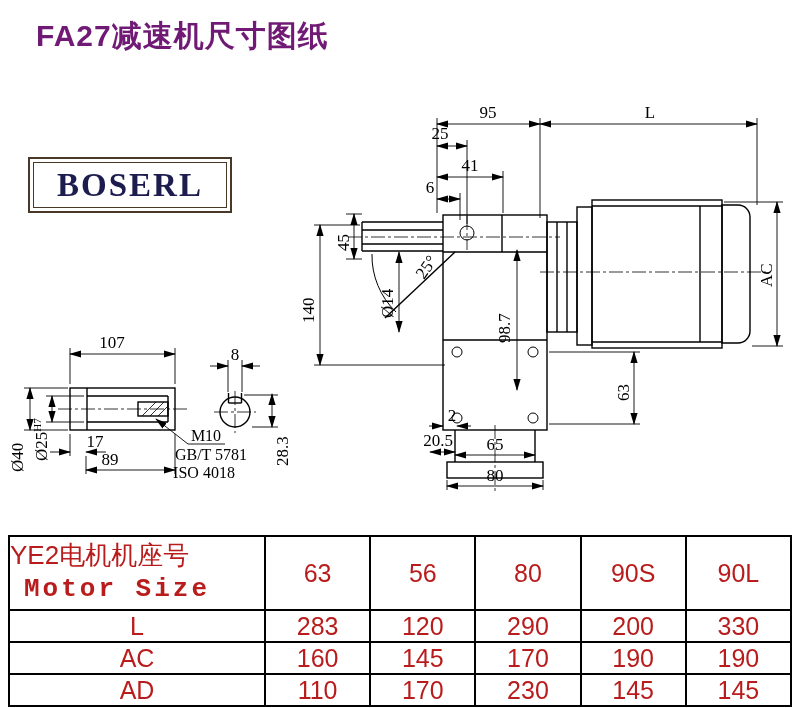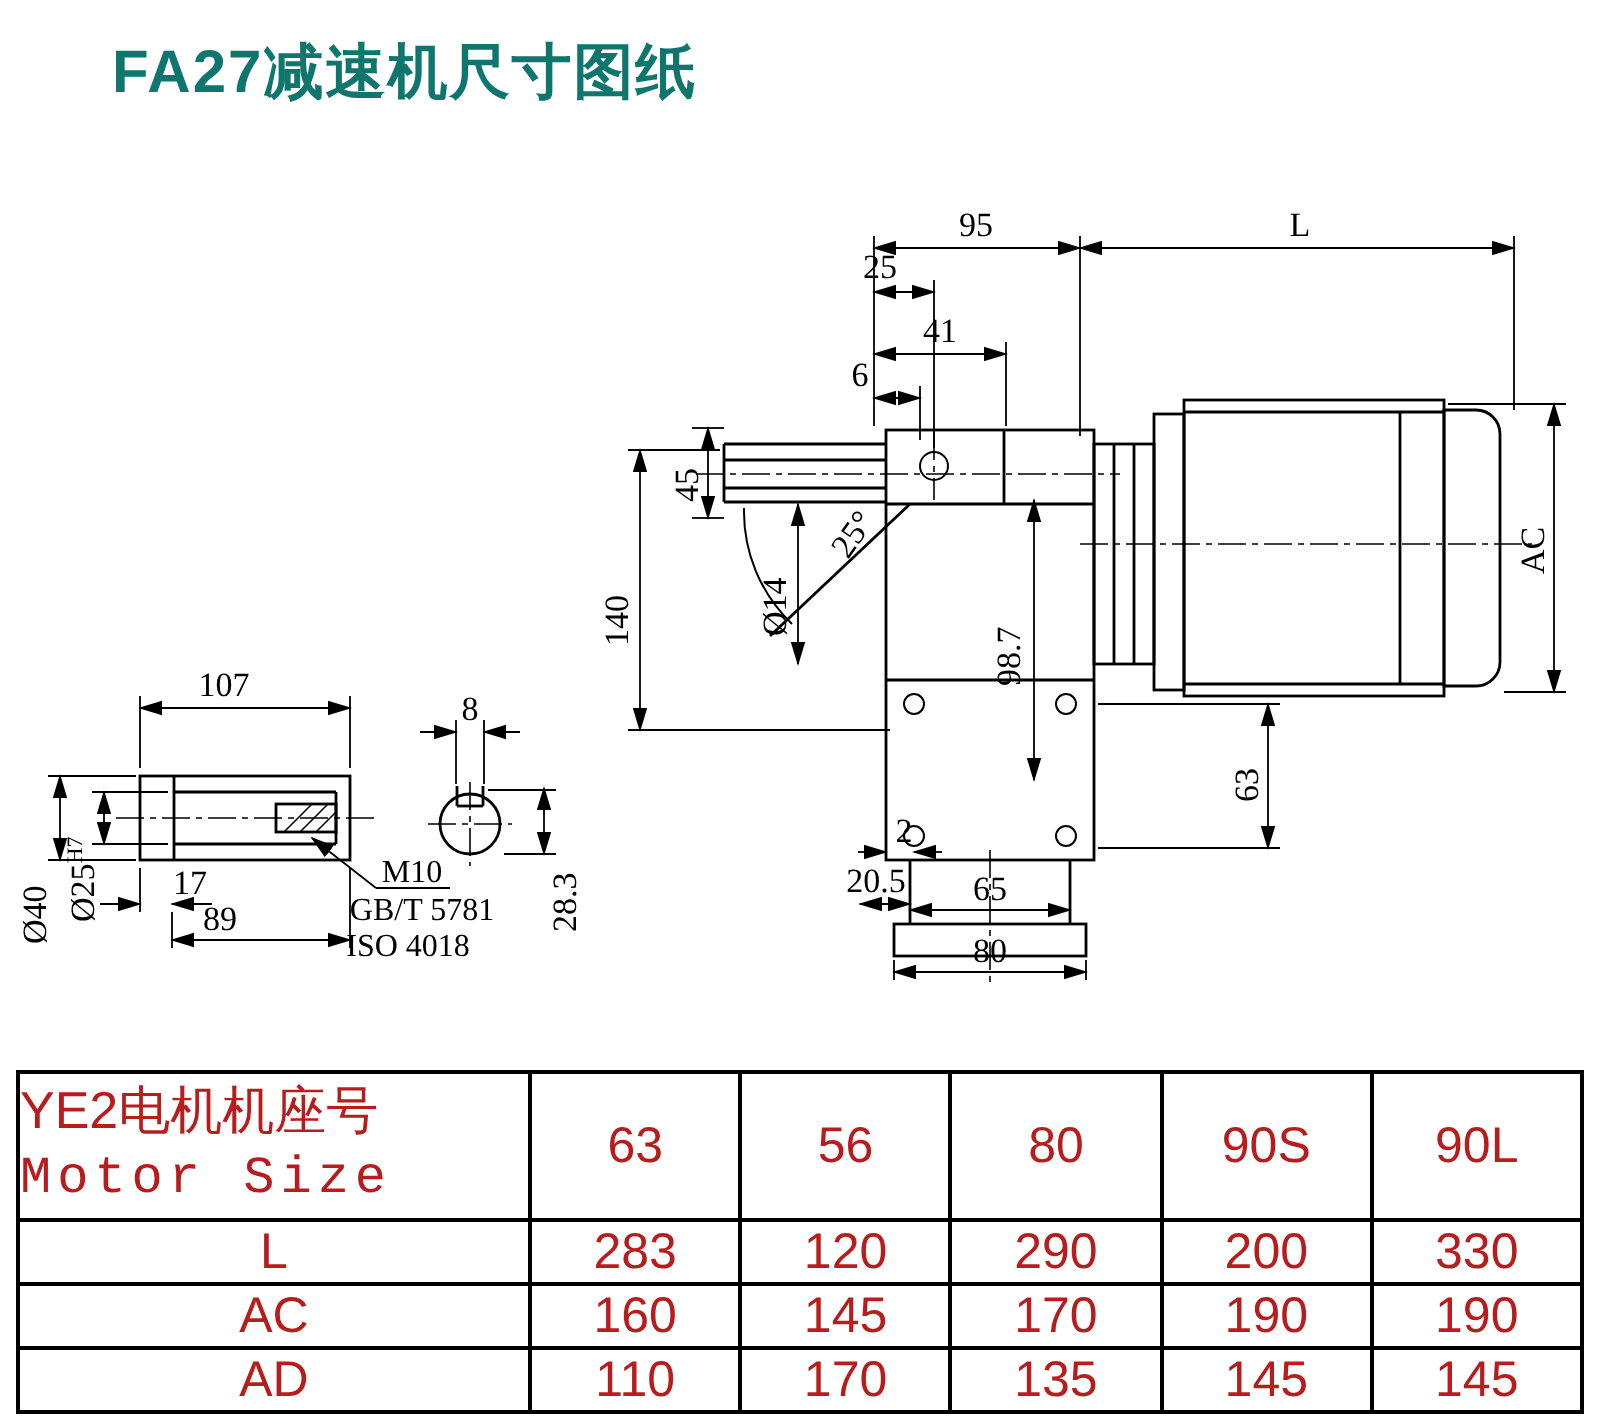--- a/index.html
+++ b/index.html
@@ -7,8 +7,8 @@
   body { width:800px; height:708px; font-family:"Liberation Sans", sans-serif; color:#000; }
   .page { position:relative; width:800px; height:708px; background:#fff; overflow:hidden; }
 
-  .title { position:absolute; left:56px; top:16px; font-size:30px; font-weight:bold;
-           letter-spacing:1px; color:#0f766e; white-space:nowrap; }
+  .title { position:absolute; left:36px; top:16px; font-size:30px; font-weight:bold;
+           letter-spacing:1px; color:#701a75; white-space:nowrap; }
 
   .logo { position:absolute; left:28px; top:157px; width:204px; height:56px;
           border:2px solid var(--logo_border,#473828); padding:3px; background:#fff; }

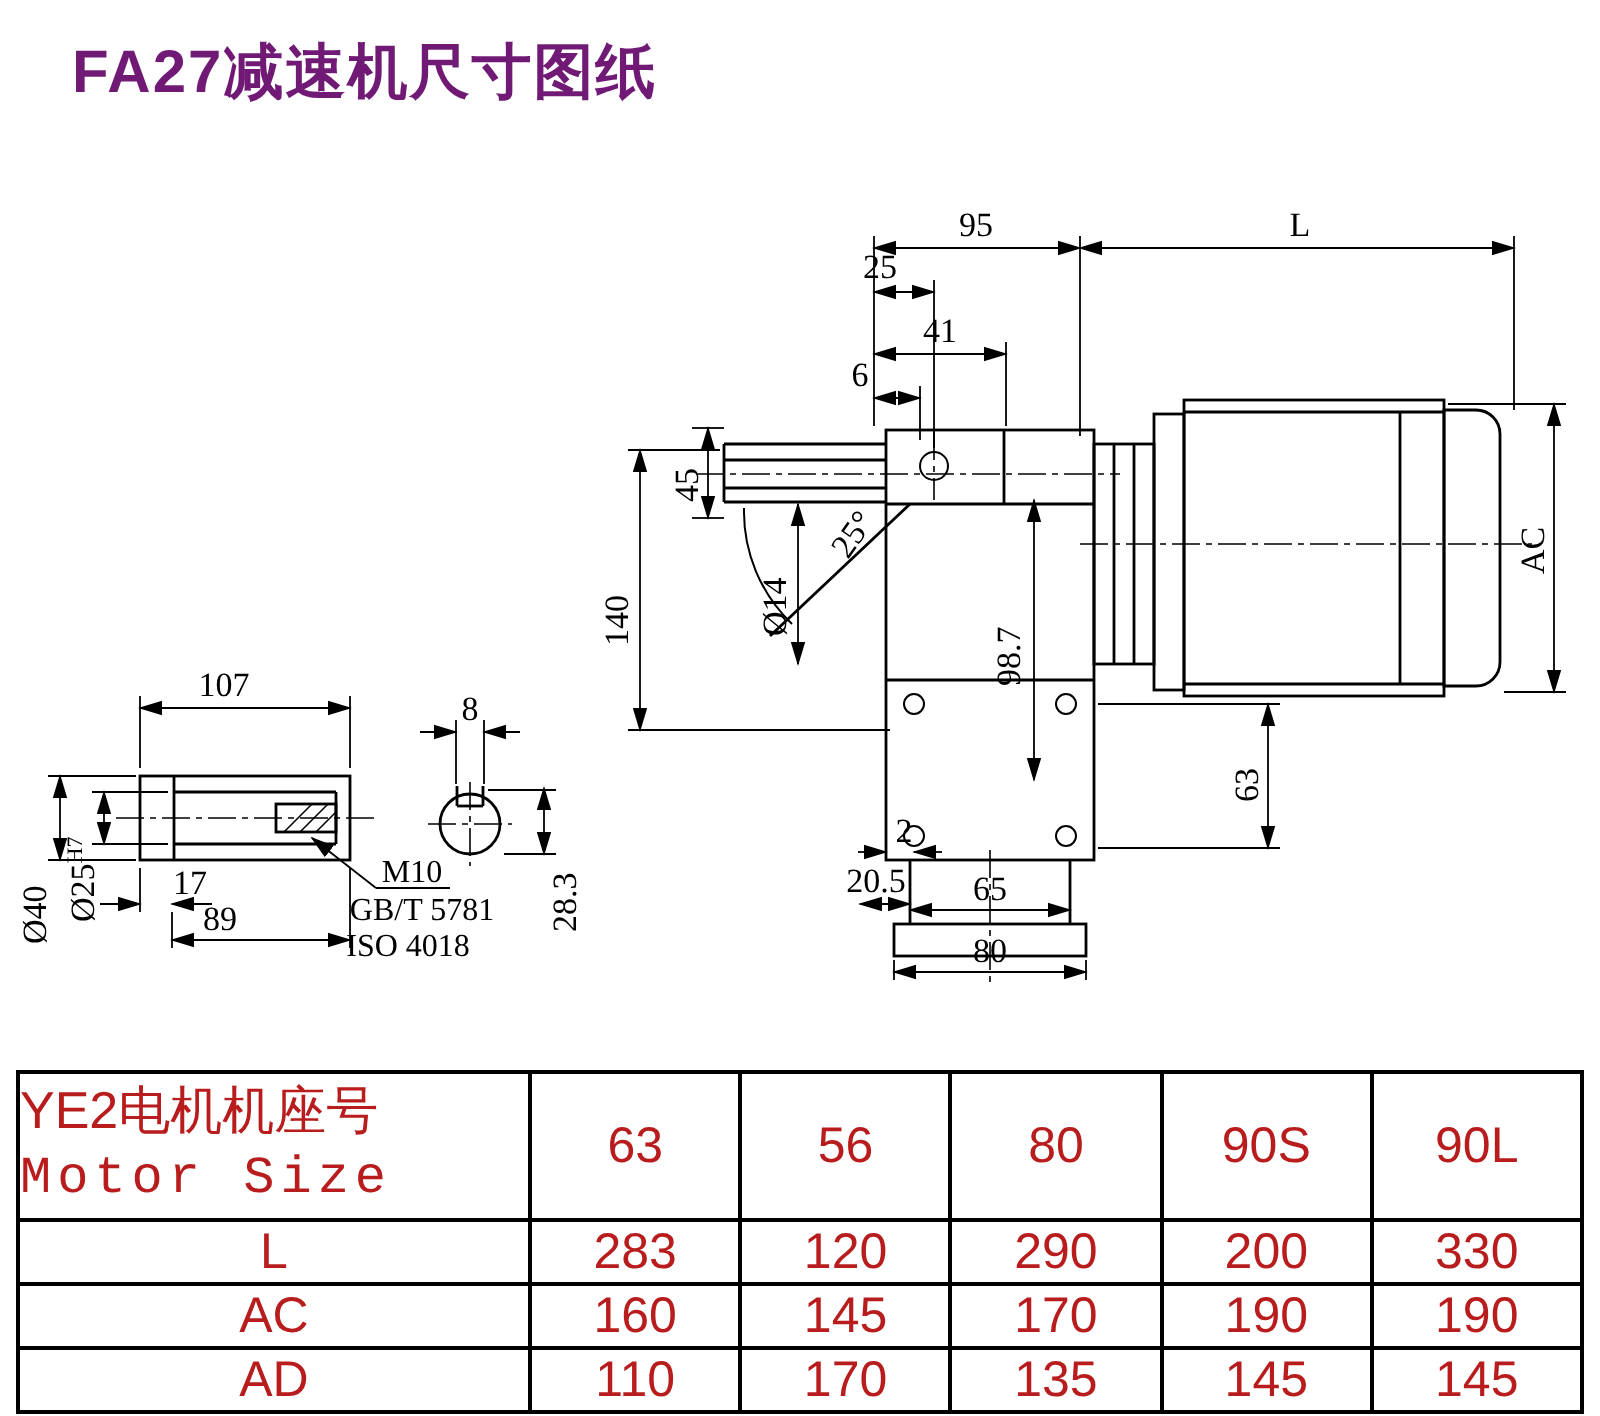--- a/index.html
+++ b/index.html
@@ -43,6 +43,9 @@
 
   <div class="title">FA27减速机尺寸图纸</div>
 
+  <div class="logo">
+    <div class="logo-inner">BOSERL</div>
+  </div>
 
   <svg class="drawing" width="800" height="535" viewBox="0 0 800 535">
     <defs>

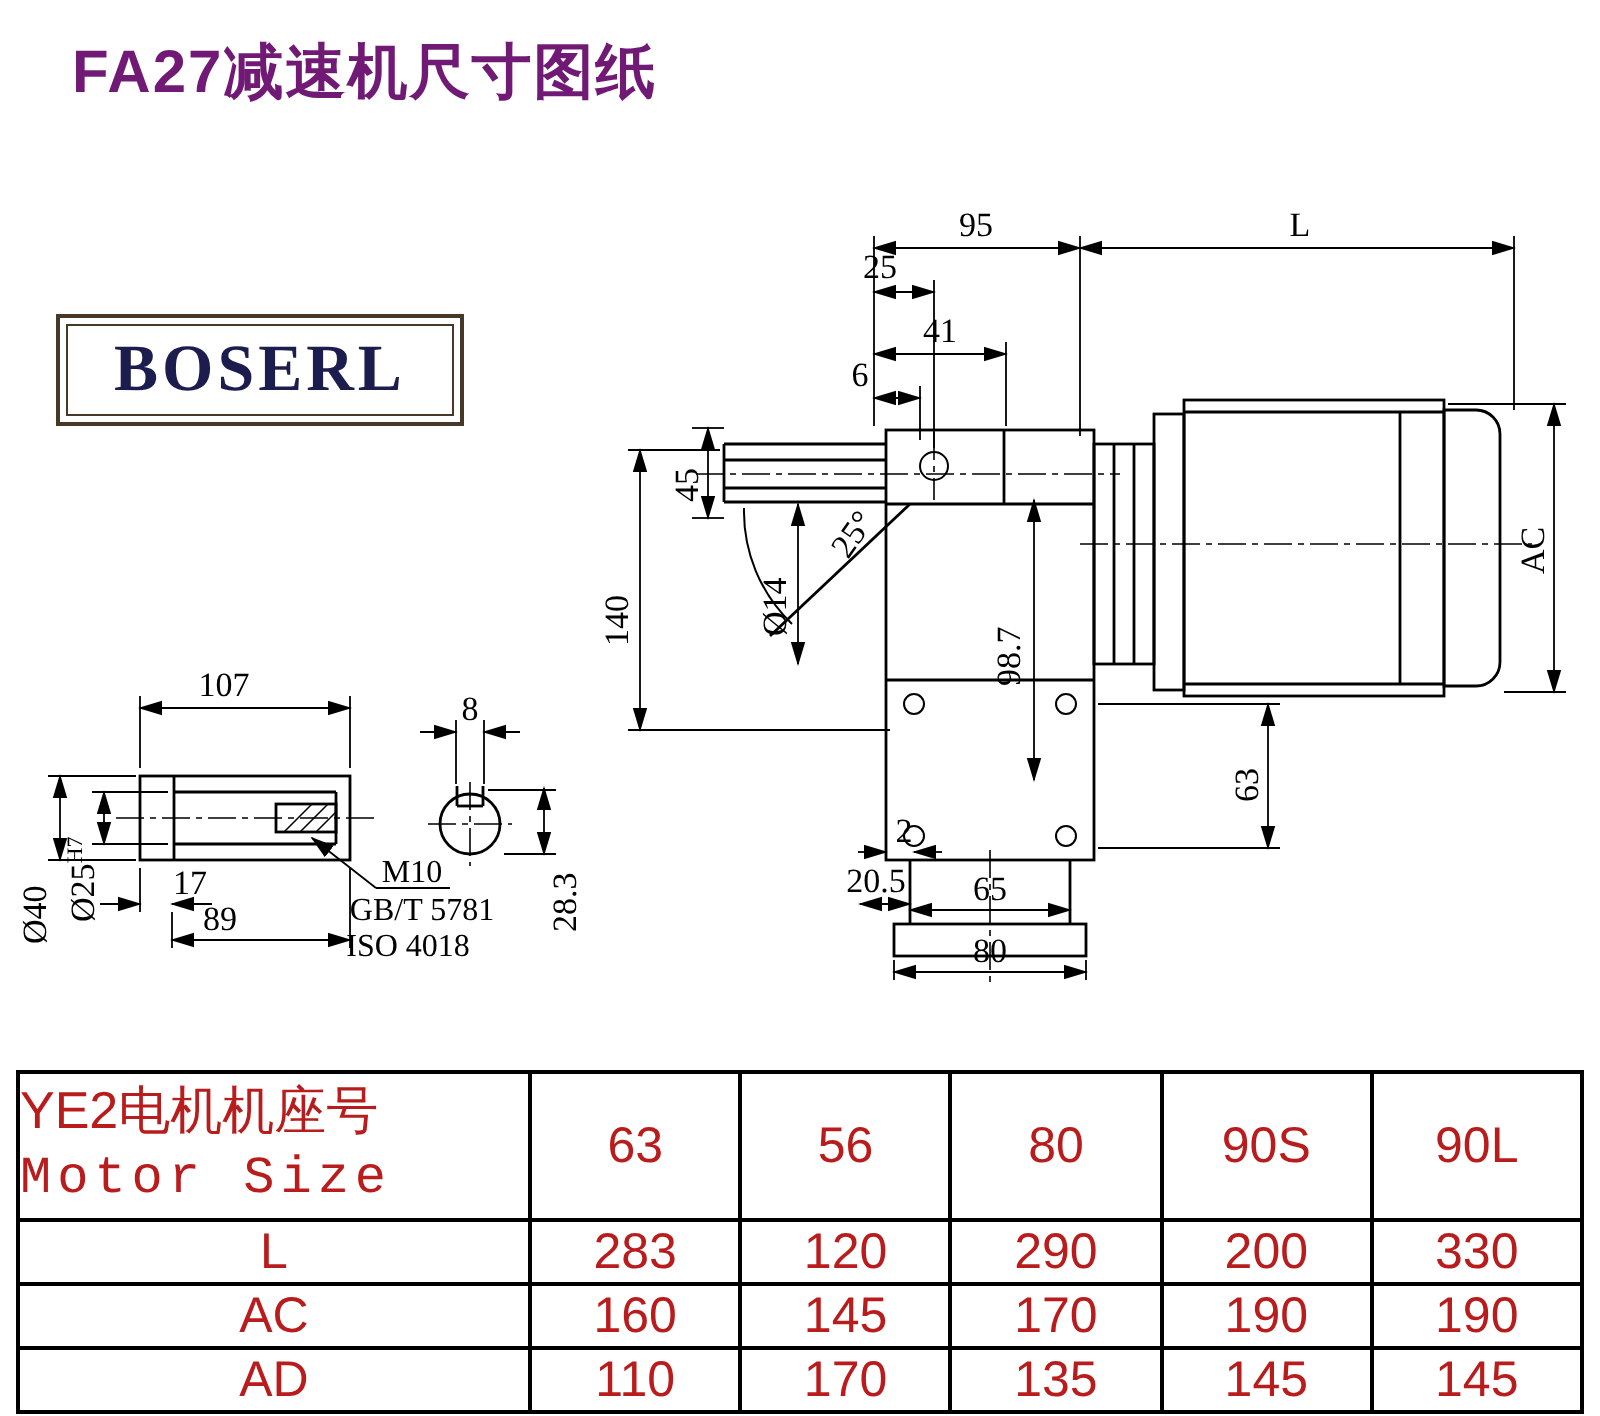--- a/index.html
+++ b/index.html
@@ -33,8 +33,8 @@
   table.dims-table tr.hdr td { height:74px; }
   td.label-cell { text-align:left; padding-left:18px; }
   .hdr-cn { font-size:26px; line-height:1.3; }
-  .hdr-en { font-size:26px; letter-spacing:3px; line-height:1.3; 
-            font-family:"Liberation Mono", monospace; }
+  .hdr-en { font-size:26px; letter-spacing:3px; line-height:1.3; padding-left:14px;
+            font-family:"Liberation Mono", monospace;font-weight:bold; }
 </style>
 </head>
 <body>

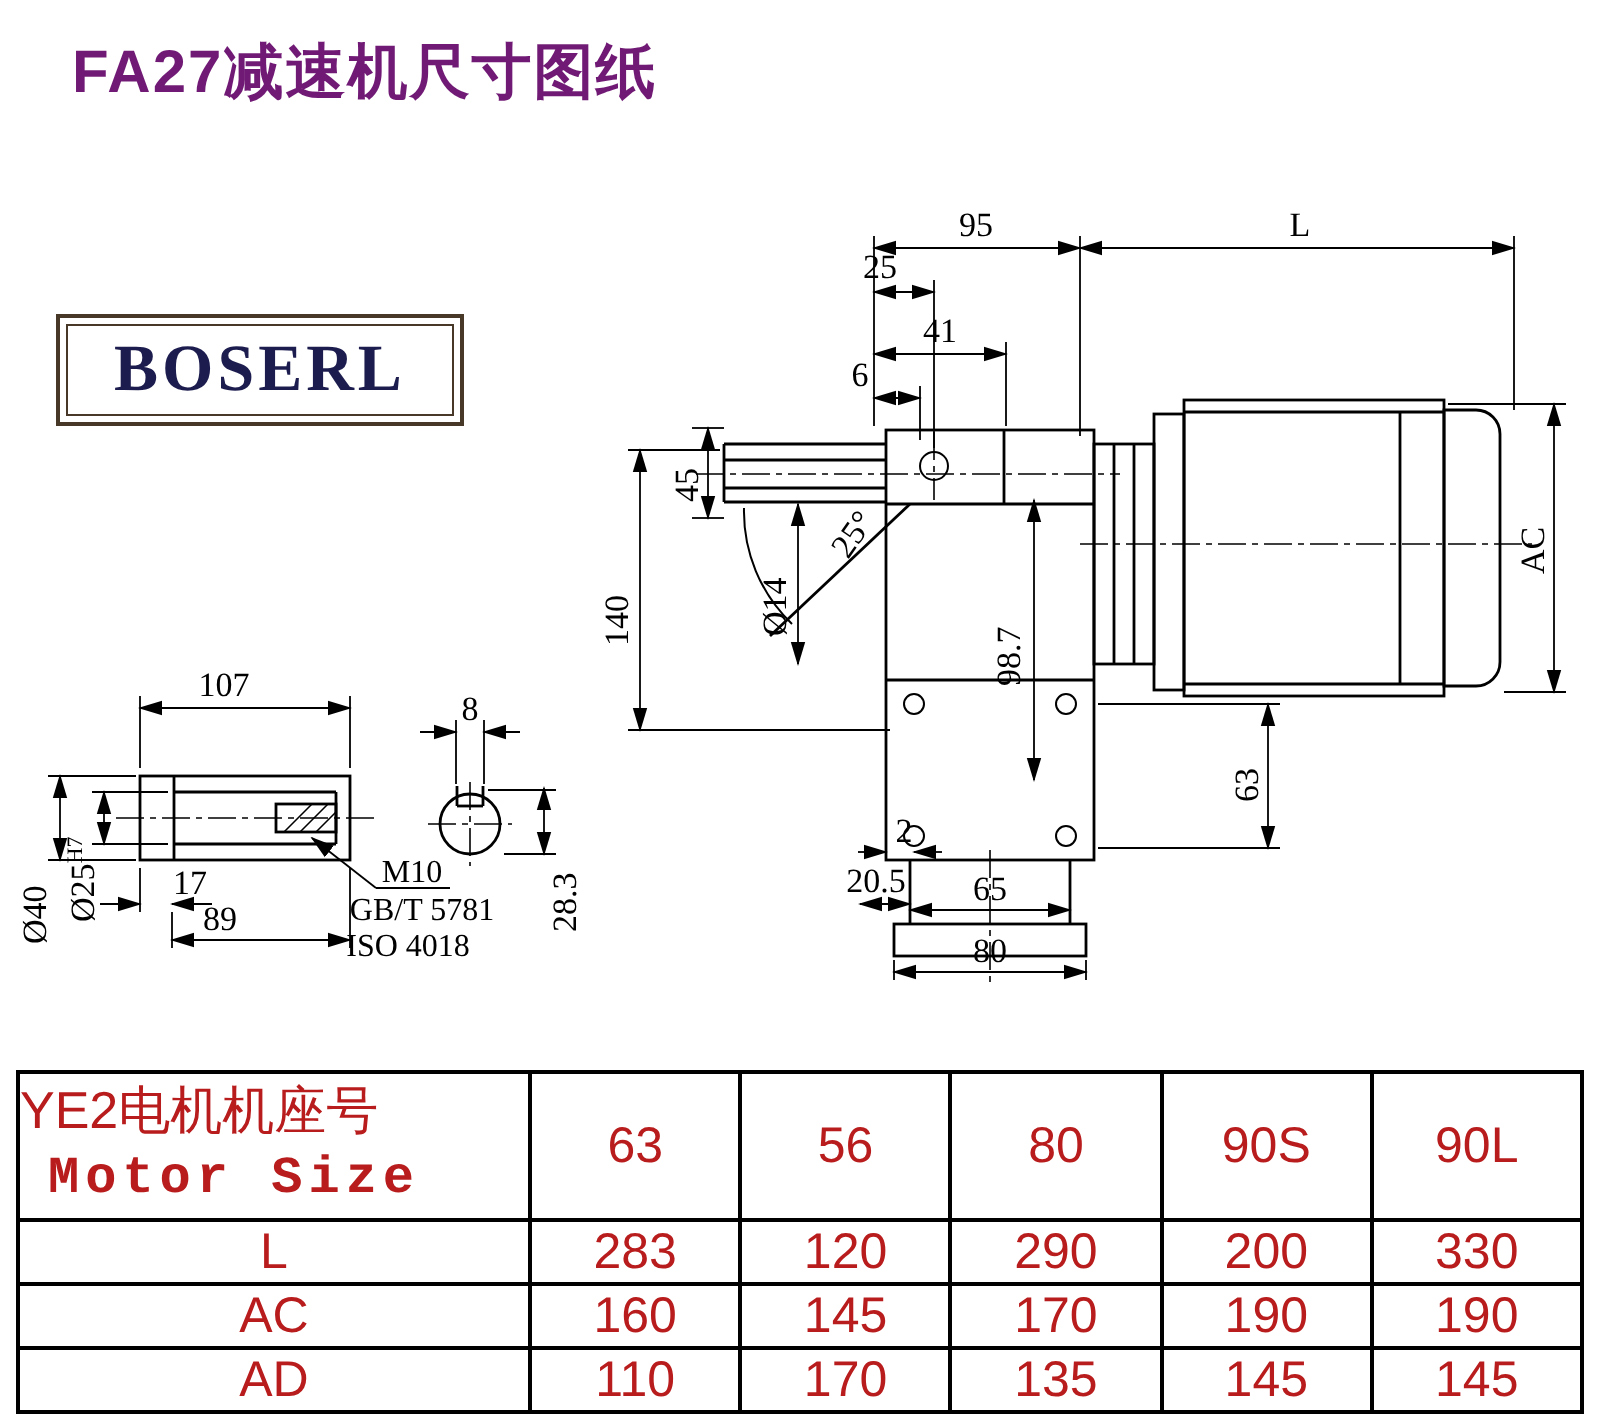--- a/index.html
+++ b/index.html
@@ -251,7 +251,7 @@
       <td>AD</td>
       <td>110</td>
       <td>170</td>
-      <td>135</td>
+      <td>230</td>
       <td>145</td>
       <td>145</td>
     </tr>

